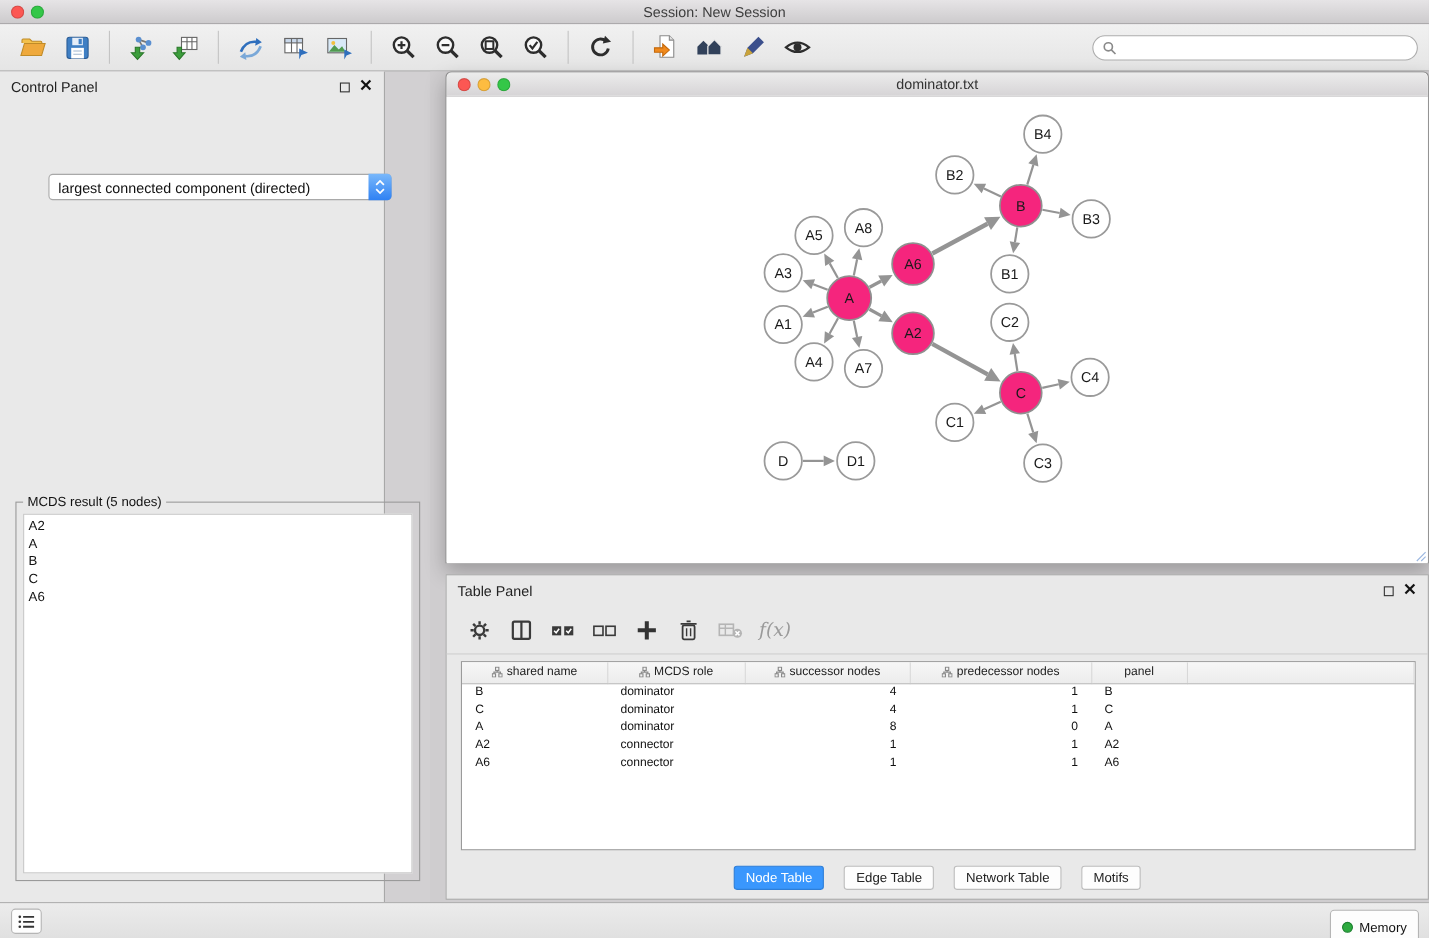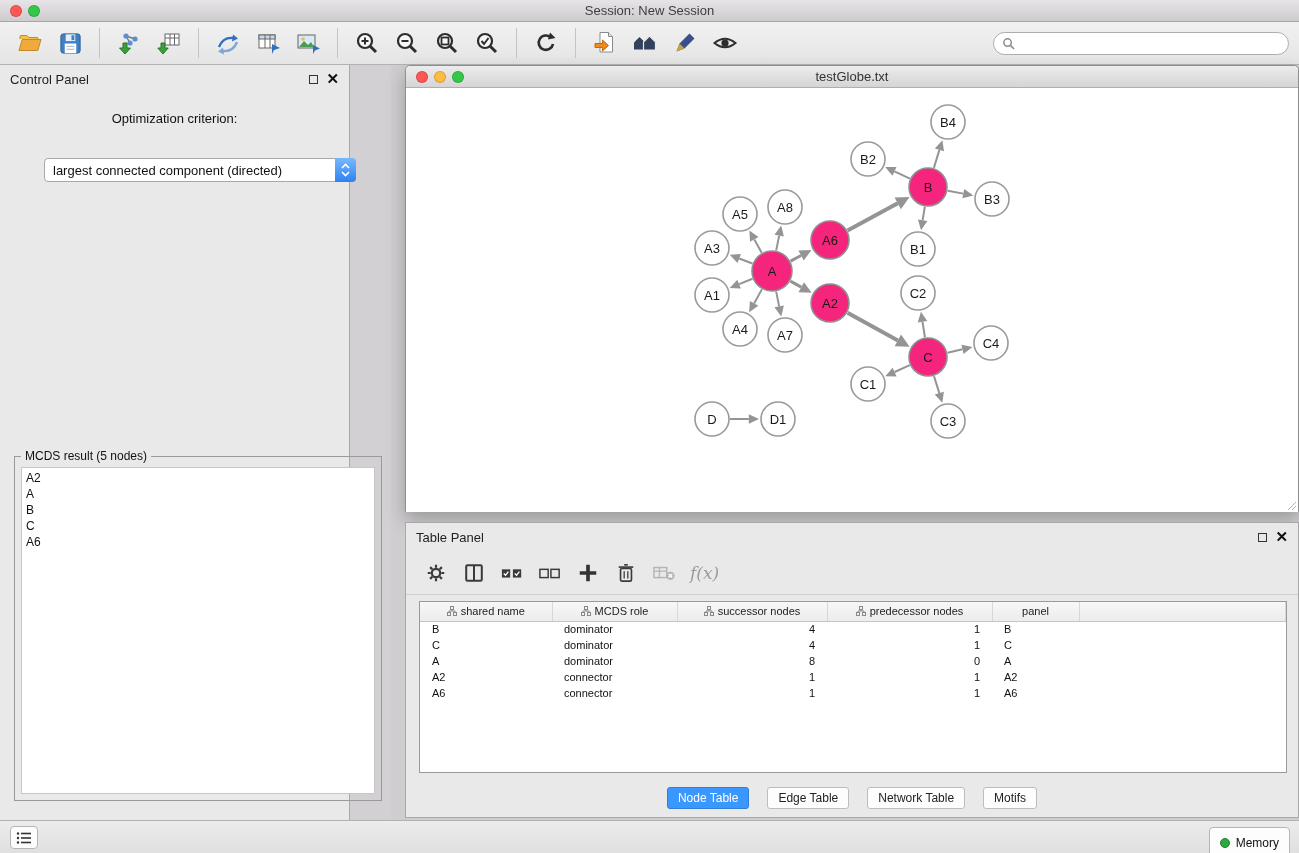--- a/index.html
+++ b/index.html
@@ -305,7 +305,7 @@
       <span class="tl" style="left:10px; top:5px; background:#fc5753;"></span>
       <span class="tl" style="left:28px; top:5px; background:#fdbc40;"></span>
       <span class="tl" style="left:46px; top:5px; background:#34c748;"></span>
-      <span class="title">testGlobe.txt</span>
+      <span class="title">dominator.txt</span>
     </div>
     <div class="net-content">
       <svg width="892" height="424" viewBox="0 0 892 424">

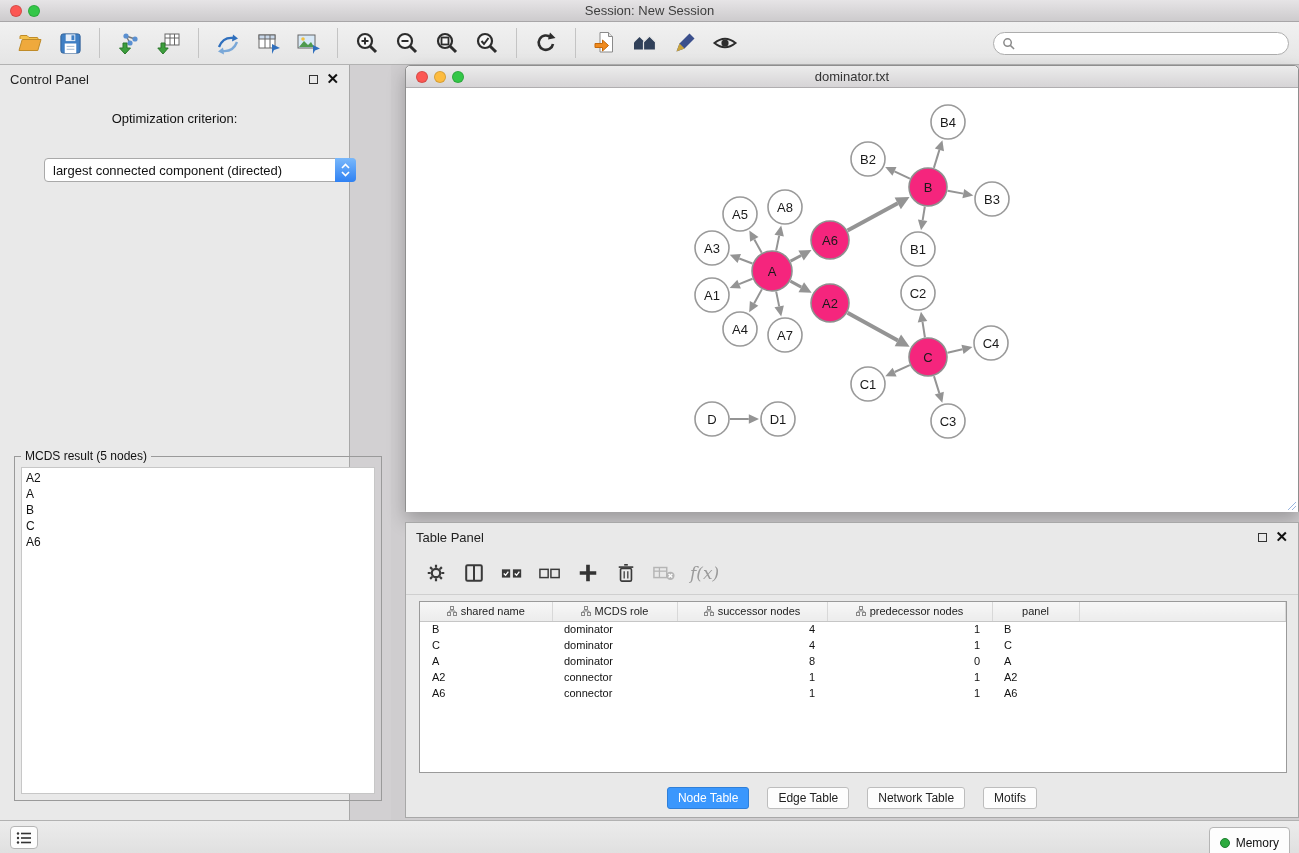--- a/index.html
+++ b/index.html
@@ -276,7 +276,6 @@
       <span class="close-x">✕</span>
     </span>
   </div>
-  <div class="opt-label">Optimization criterion:</div>
   <div class="dropdown">
     <span class="dval">largest connected component (directed)</span>
     <span class="stepper">

